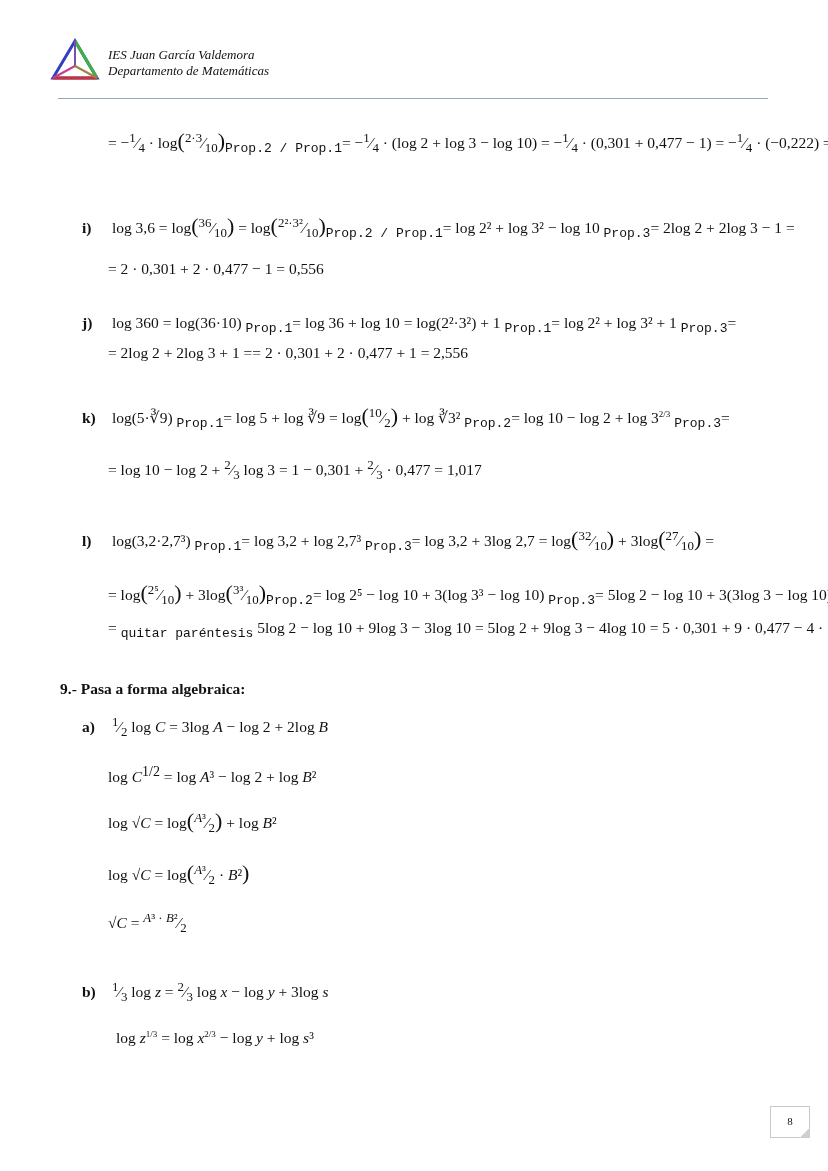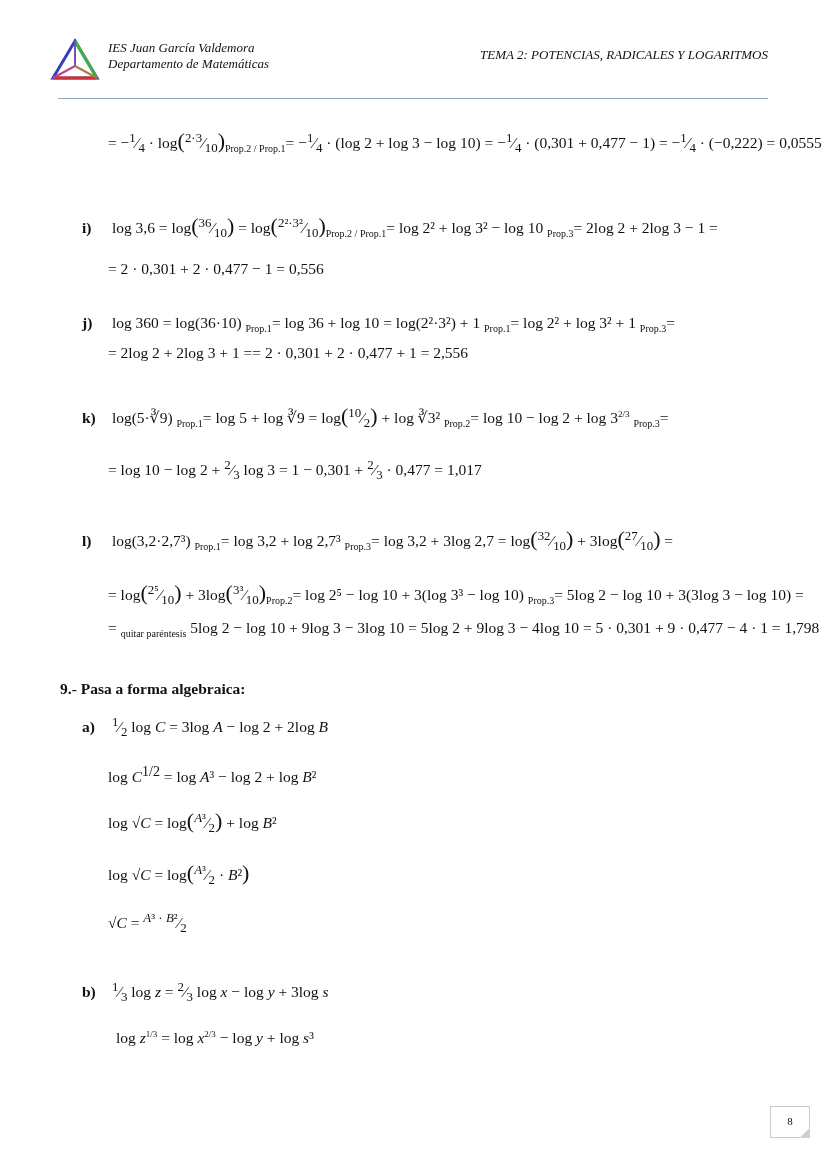--- a/index.html
+++ b/index.html
@@ -5,7 +5,7 @@
   html, body { margin: 0; padding: 0; background: #ffffff; }
   body { width: 828px; height: 1171px; position: relative; overflow: hidden;
          font-family: "Liberation Serif", "DejaVu Serif", serif; color: #111; }
-  .hdr-left { position: absolute; left: 108px; top: 40px; font-style: italic; font-size: 13px; line-height: 16px; }
+  .hdr-left { position: absolute; left: 108px; top: 47px; font-style: italic; font-size: 13px; line-height: 16px; }
   .hdr-right { position: absolute; right: 60px; top: 47px; font-style: italic; font-size: 13px; line-height: 16px; text-align: right; }
   .hdr-rule { position: absolute; left: 58px; right: 60px; top: 98px; height: 1px; background: #8fa8c2; }
   .logo { position: absolute; left: 49px; top: 38px; width: 52px; height: 44px; }

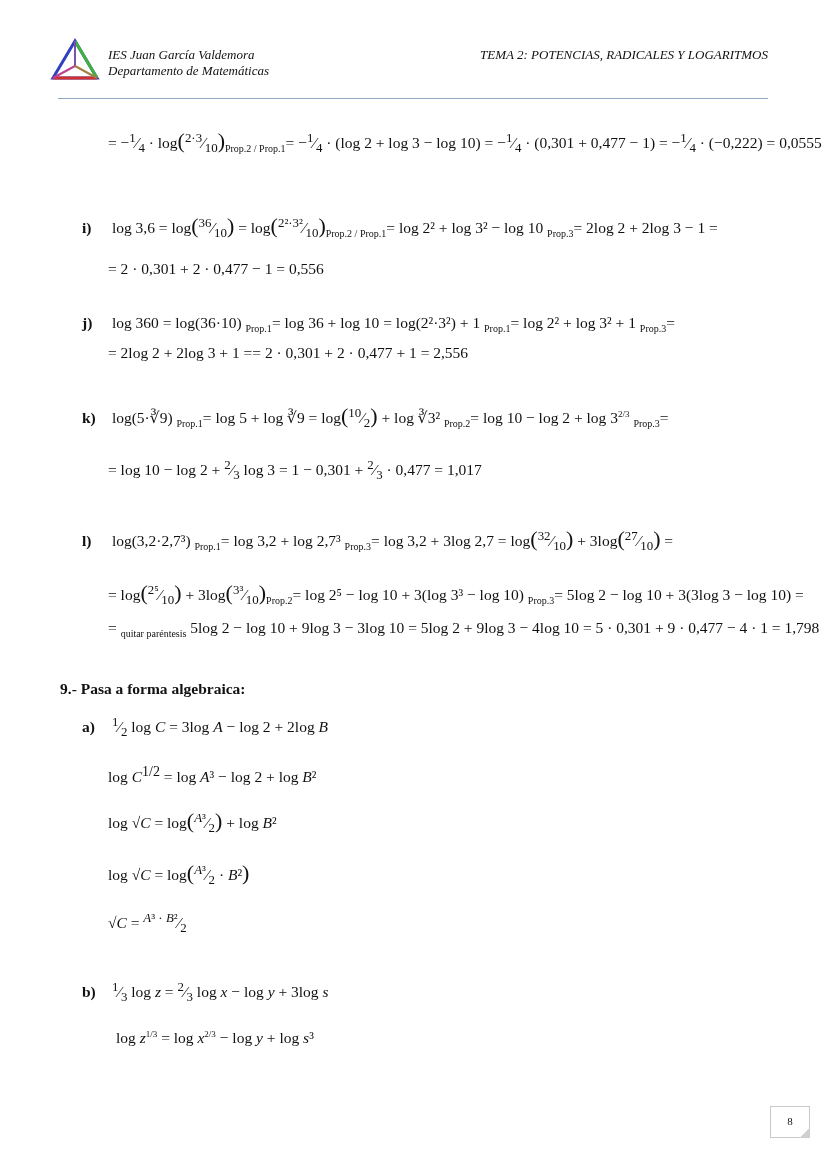--- a/index.html
+++ b/index.html
@@ -37,7 +37,6 @@
   <div>Departamento de Matemáticas</div>
 </div>
 <div class="hdr-right">
-  <div>TEMA 2: POTENCIAS, RADICALES Y LOGARITMOS</div>
 </div>
 <div class="hdr-rule"></div>
 

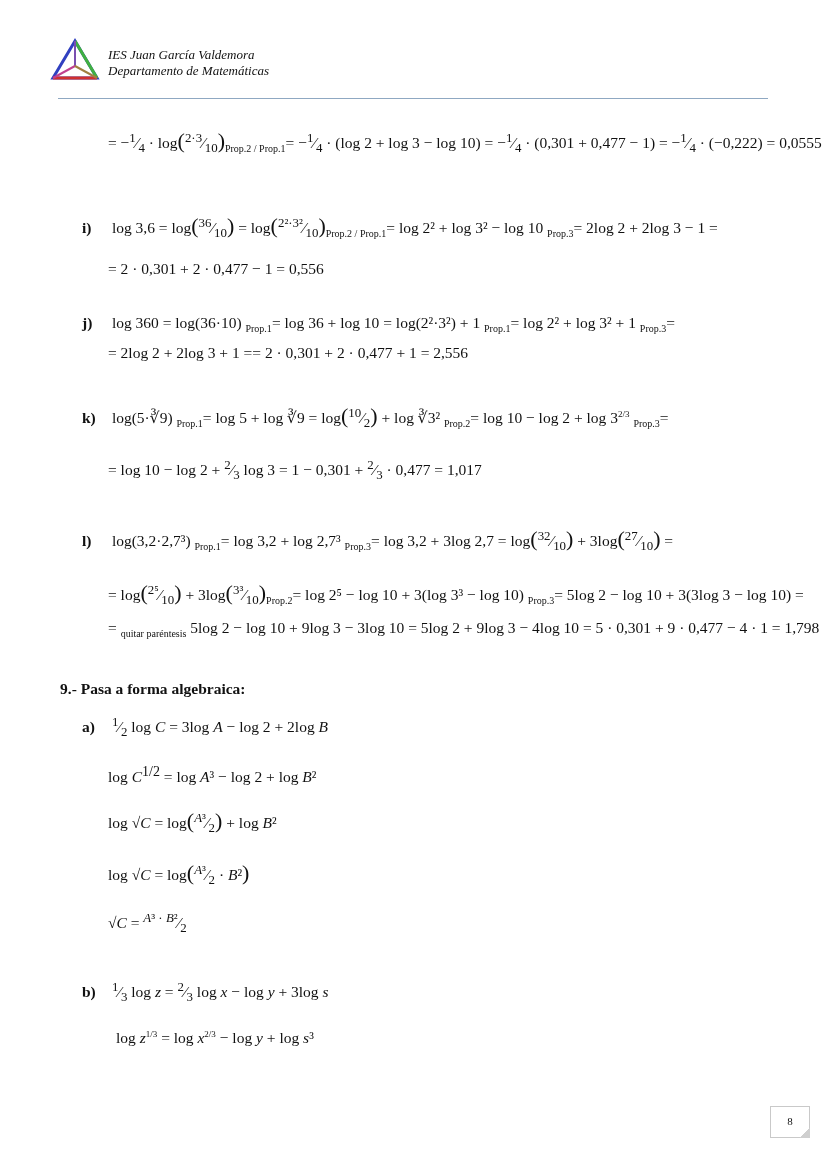--- a/index.html
+++ b/index.html
@@ -14,7 +14,7 @@
   .sec { position: absolute; left: 60px; top: 680px; font-weight: bold; font-size: 15.5px; }
   .math { font-family: "Liberation Serif", "DejaVu Serif", serif; }
   .math i { font-style: italic; }
-  .small { font-size: 10px; }
+  .small { font-size: 13px; font-family: Liberation Mono, monospace; }
   .pagebox { position: absolute; left: 770px; top: 1106px; width: 38px; height: 30px; border: 1px solid #c9c9c9;
              font-size: 11px; text-align: center; line-height: 28px; background: #fff; }
   .pagefold { position: absolute; right: -1px; bottom: -1px; width: 10px; height: 10px;

